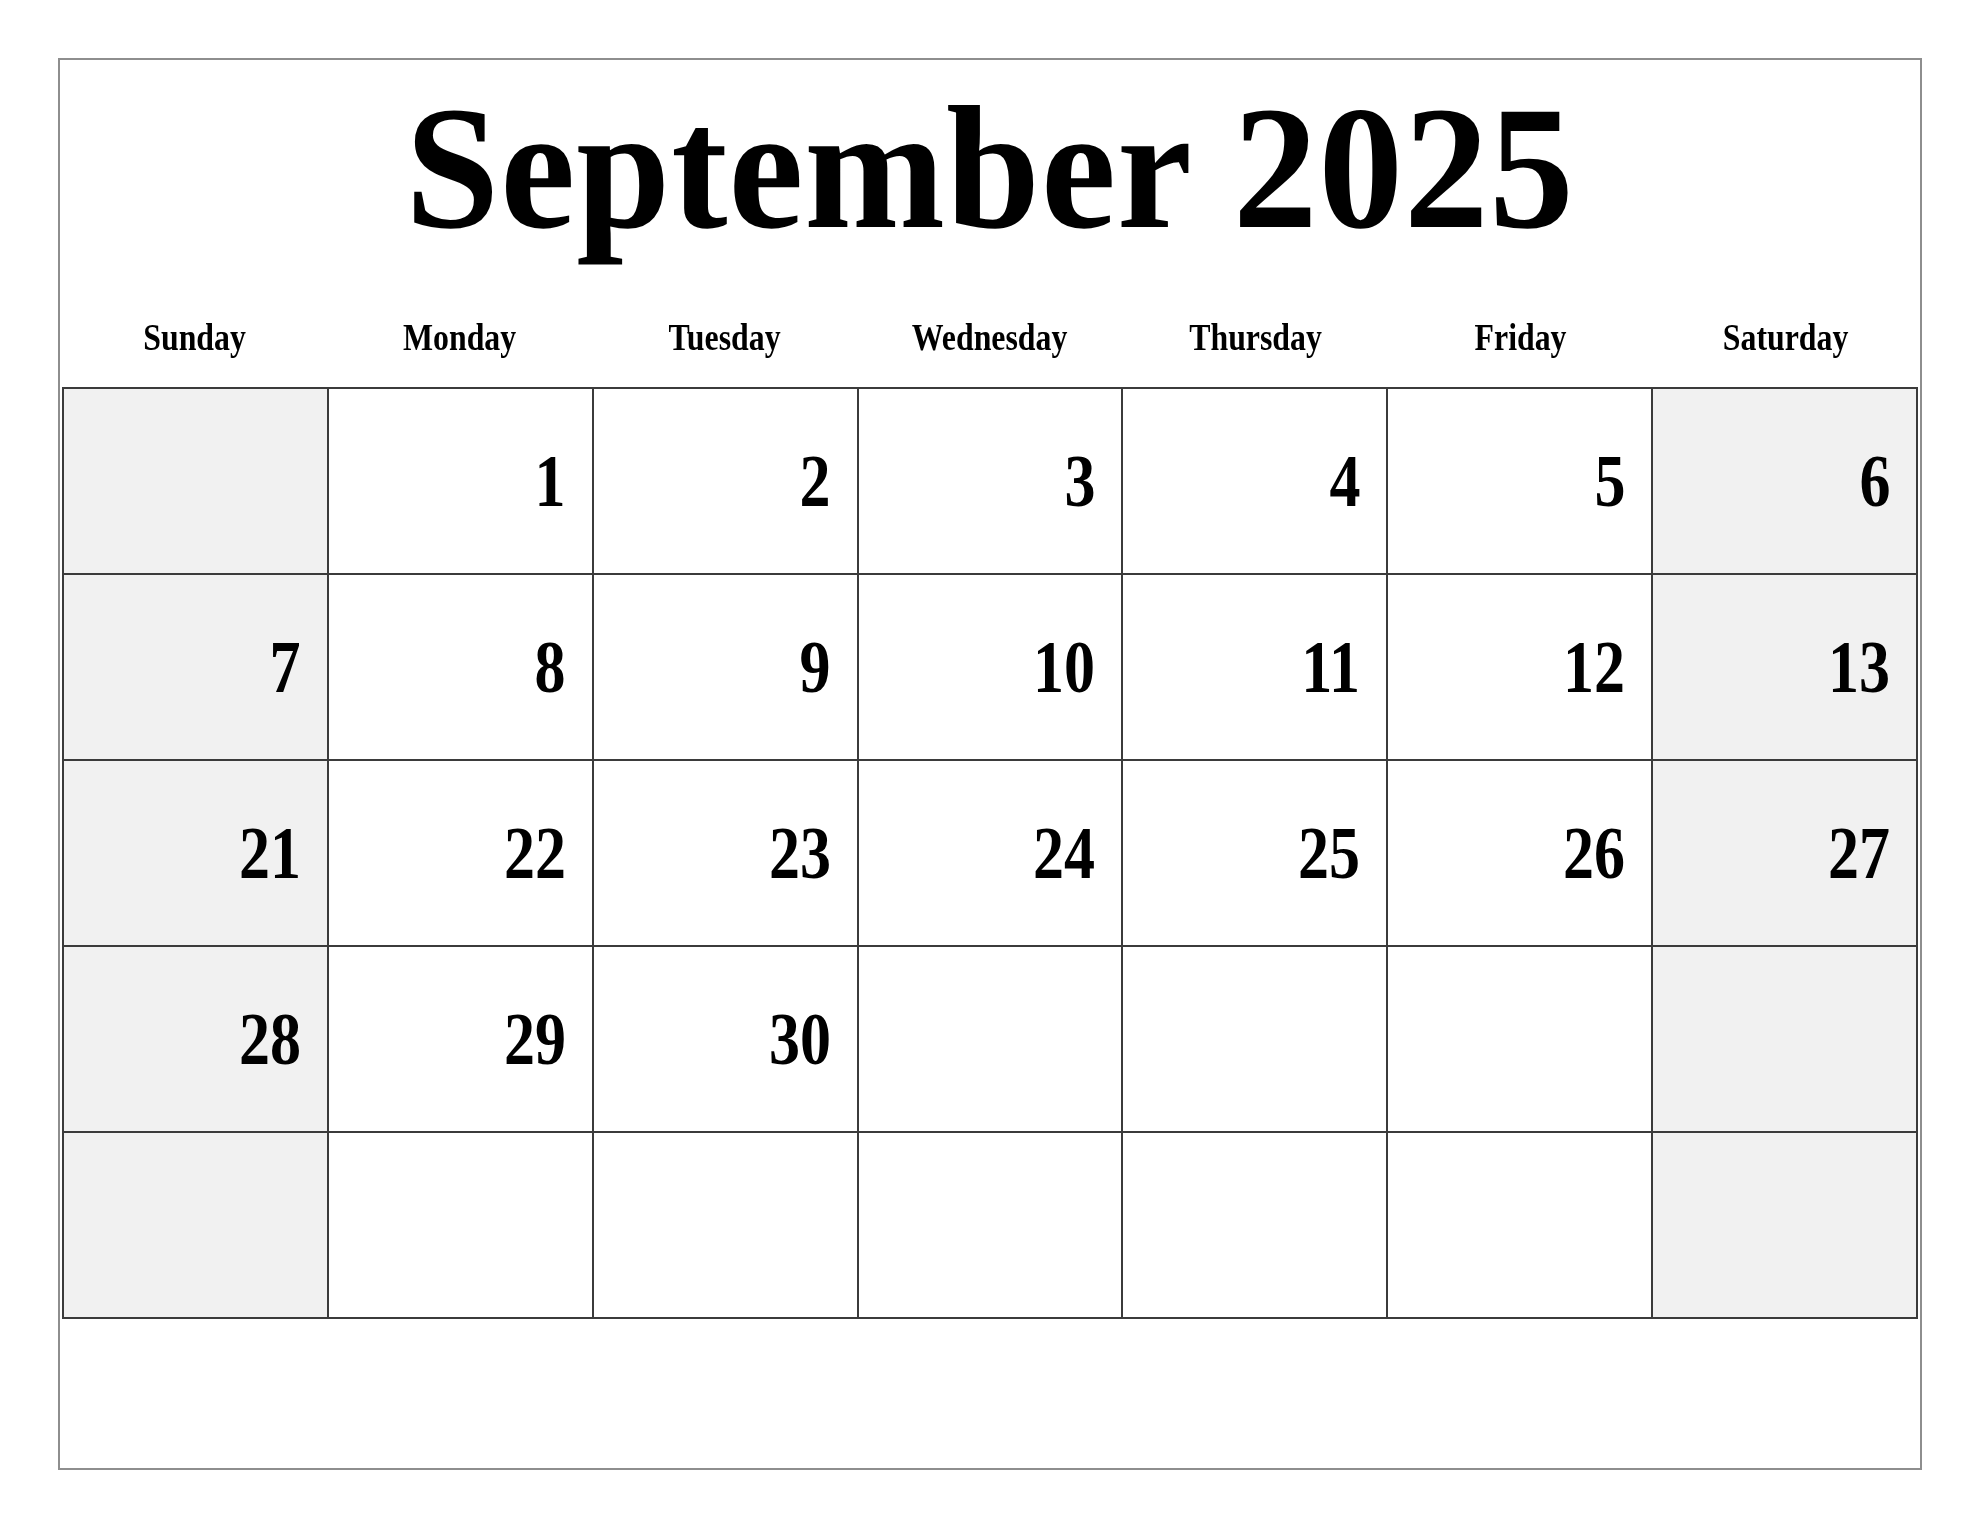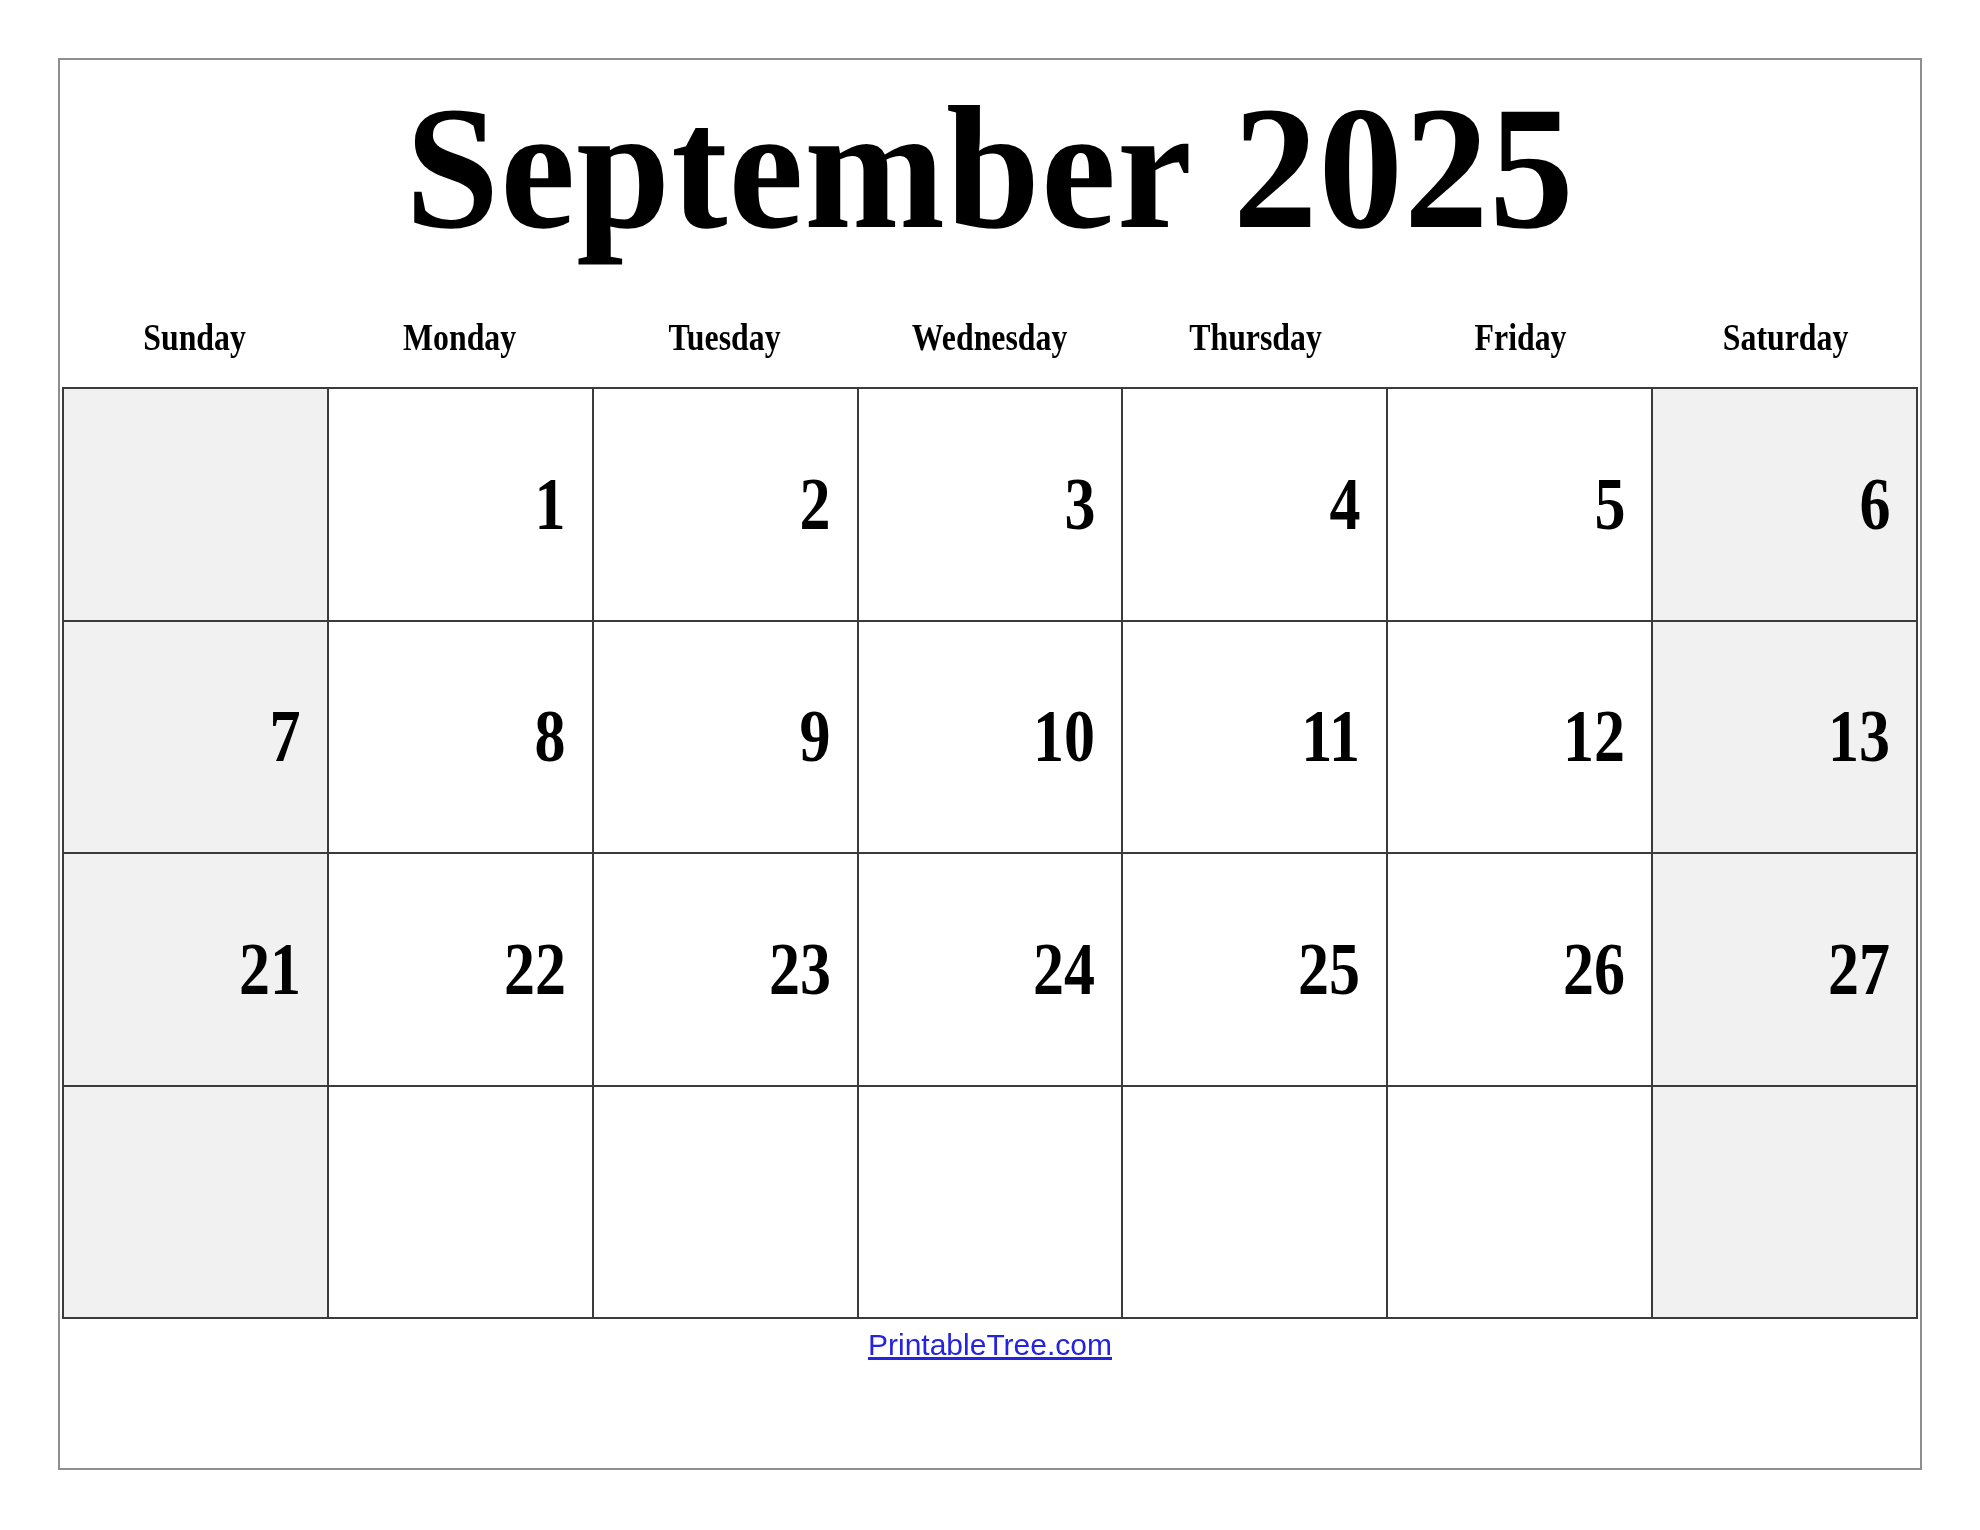--- a/index.html
+++ b/index.html
@@ -169,6 +169,15 @@
         <td class="weekend"><span class="daynum">27</span></td>
       </tr>
       <tr>
+        <td class="weekend"><span class="daynum">28</span></td>
+        <td><span class="daynum">29</span></td>
+        <td><span class="daynum">30</span></td>
+        <td><span class="daynum"></span></td>
+        <td><span class="daynum"></span></td>
+        <td><span class="daynum"></span></td>
+        <td class="weekend"><span class="daynum"></span></td>
+      </tr>
+      <tr>
         <td class="weekend"><span class="daynum"></span></td>
         <td><span class="daynum"></span></td>
         <td><span class="daynum"></span></td>

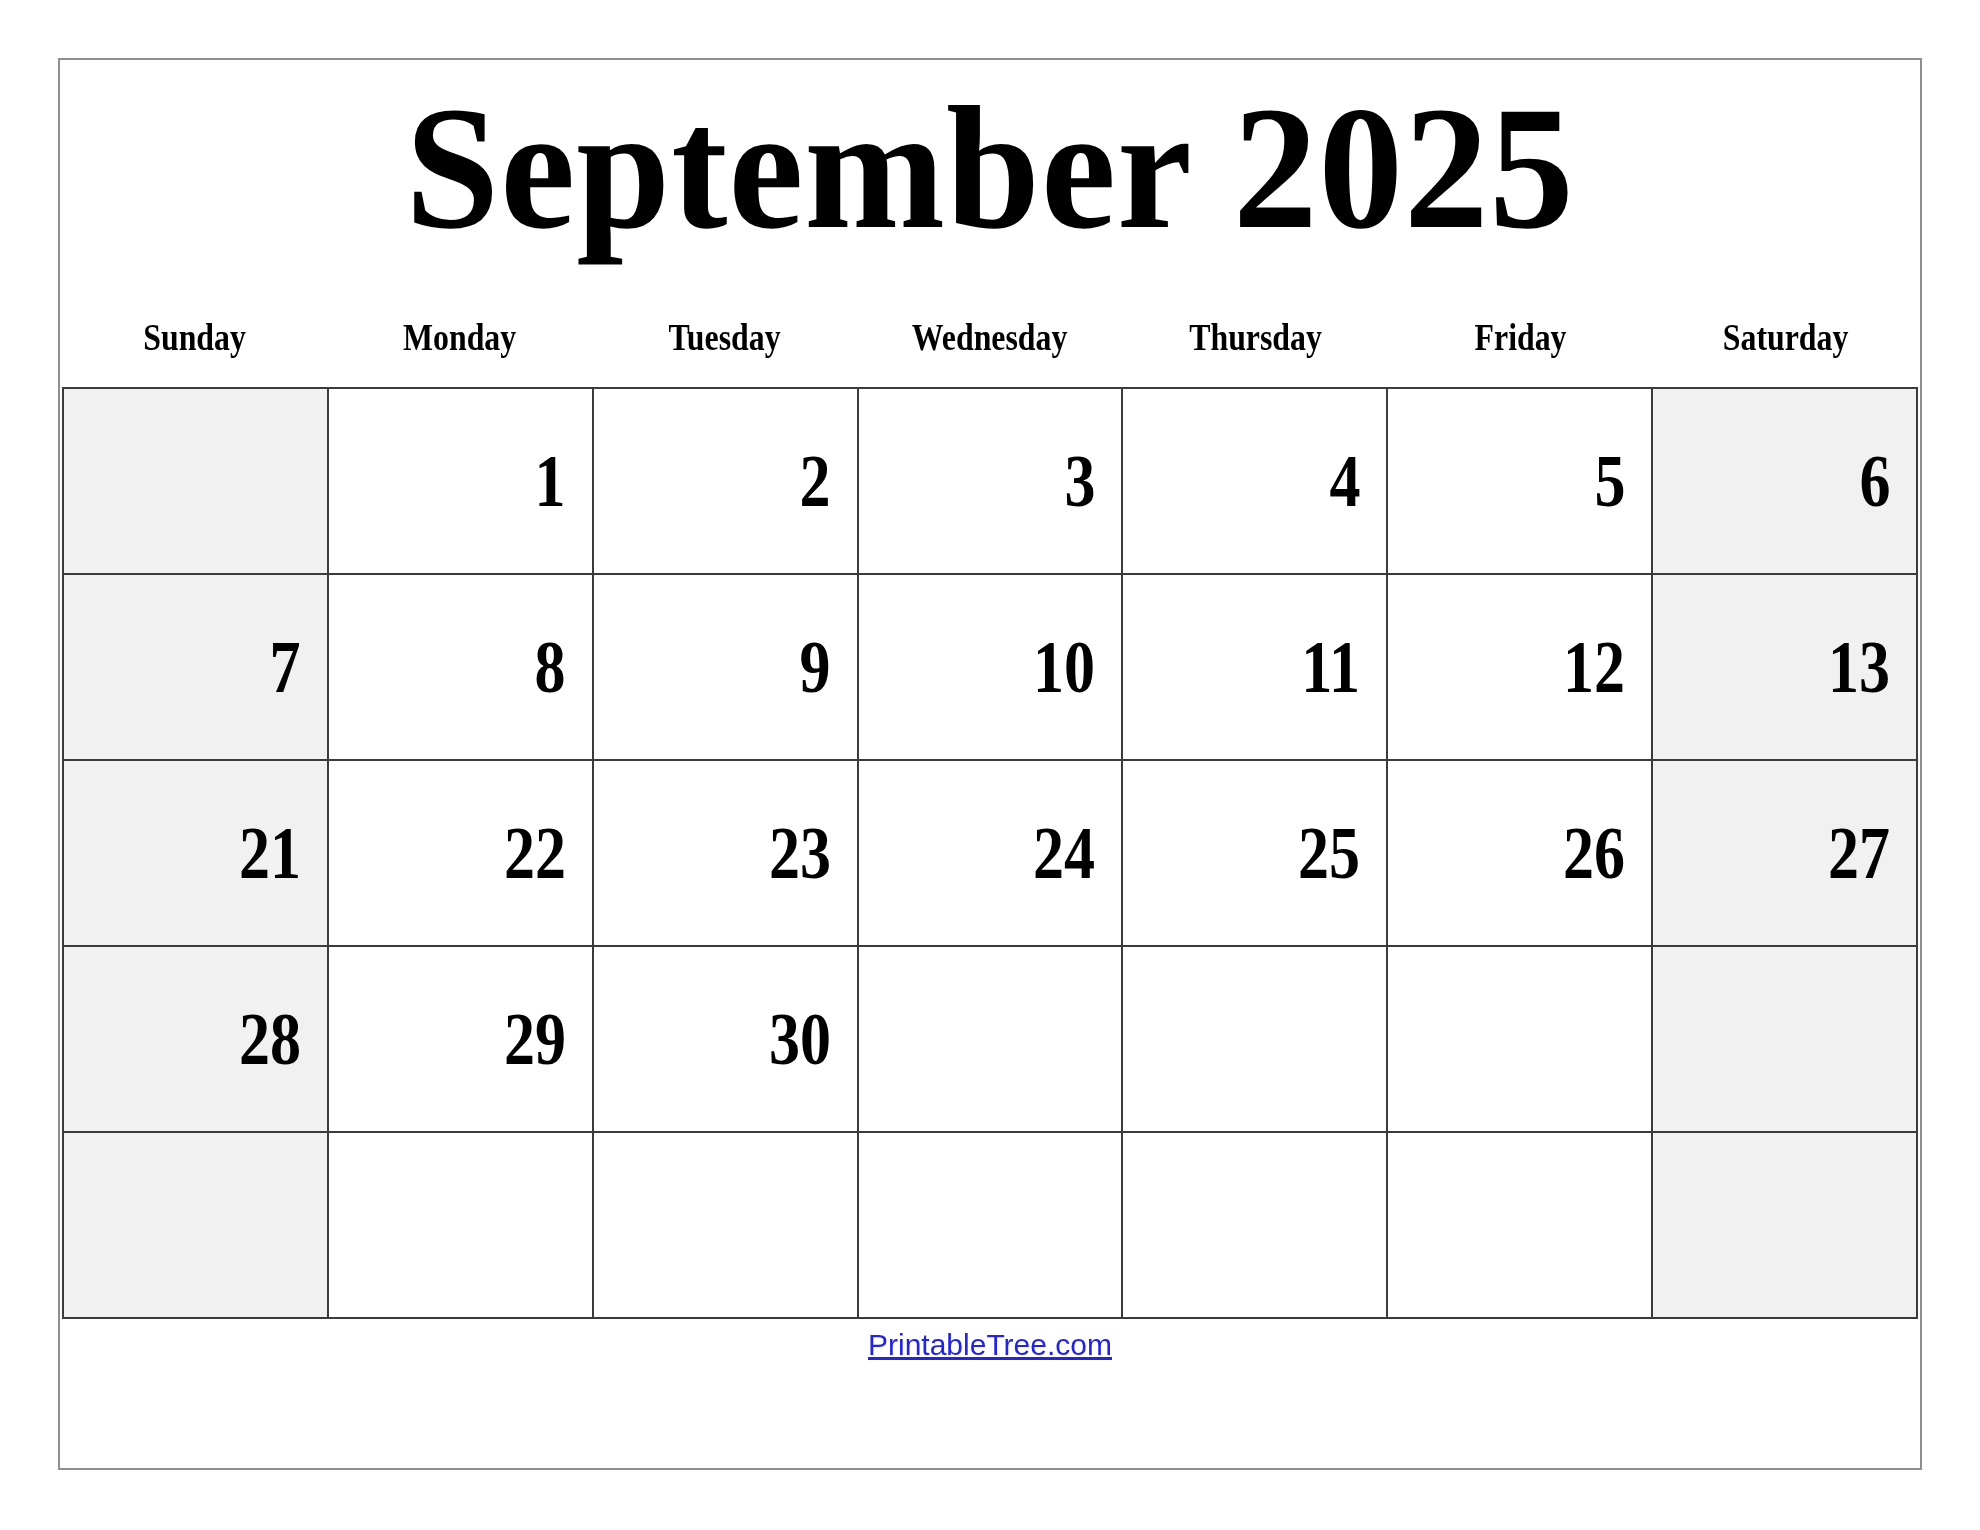--- a/index.html
+++ b/index.html
@@ -189,9 +189,6 @@
     </tbody>
   </table>
 
-  <div class="footer">
-    <a href="#">PrintableTree.com</a>
-  </div>
 
 </div>
 

